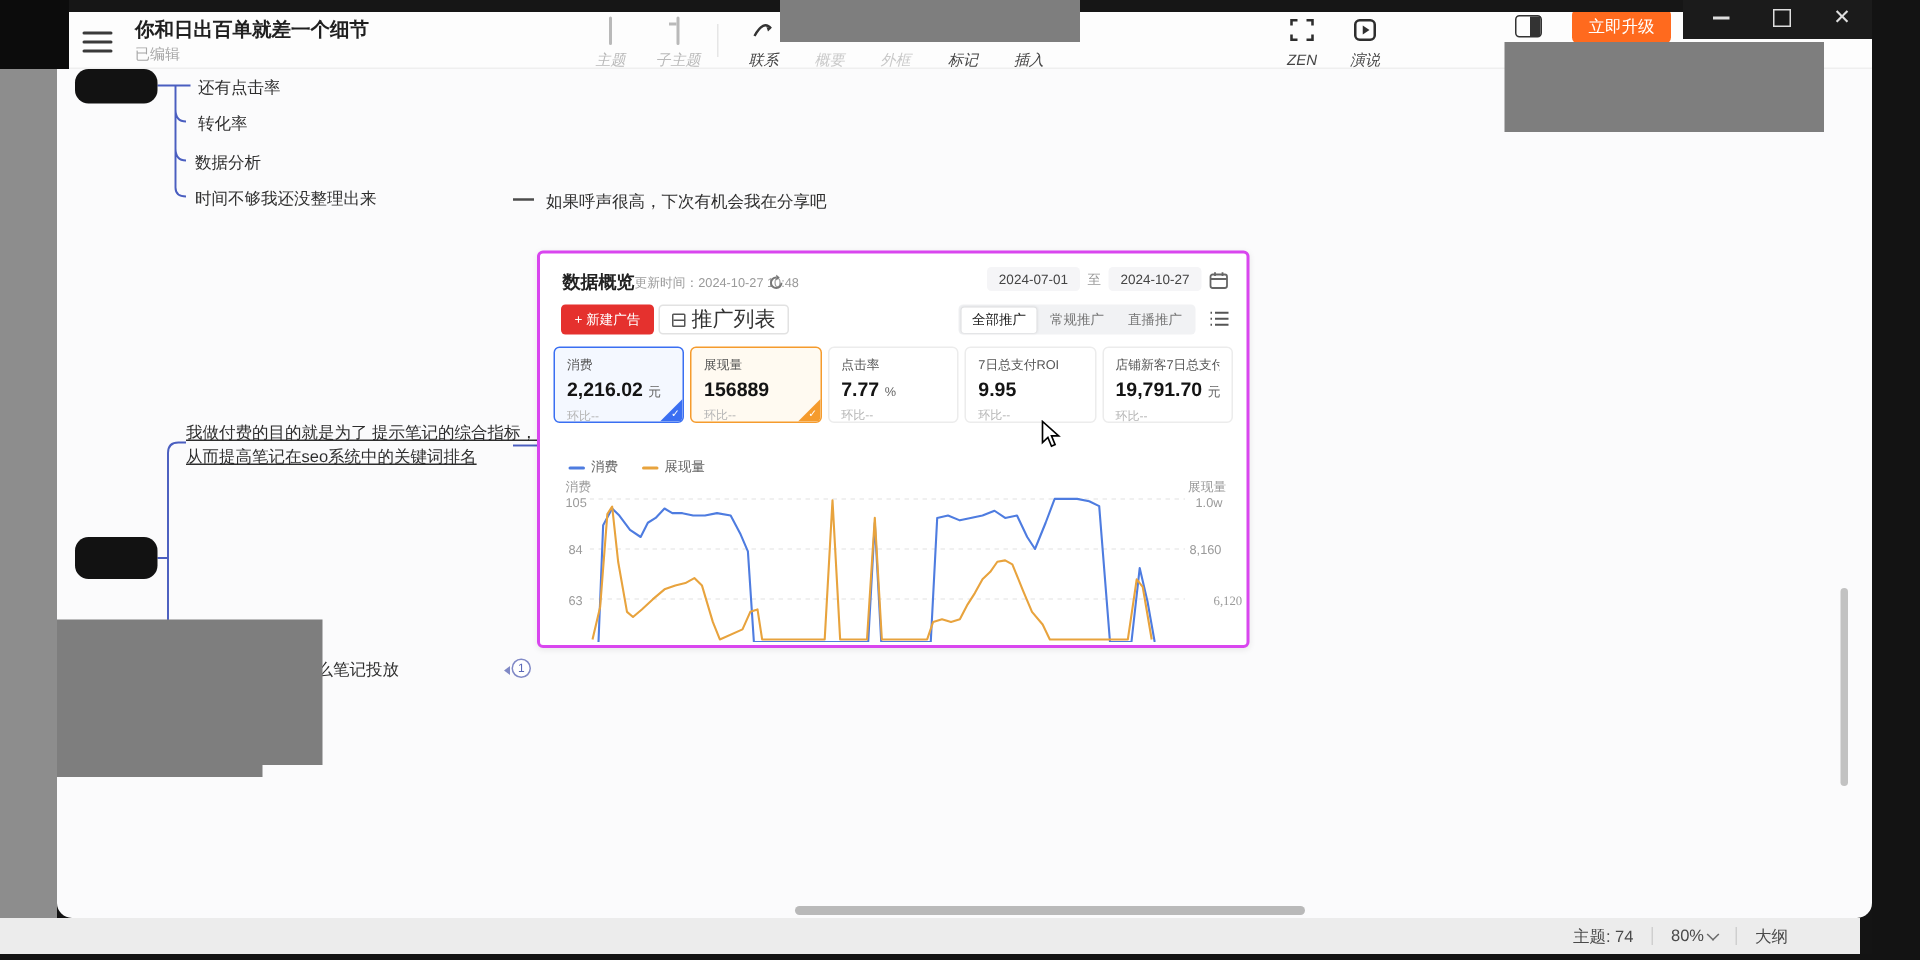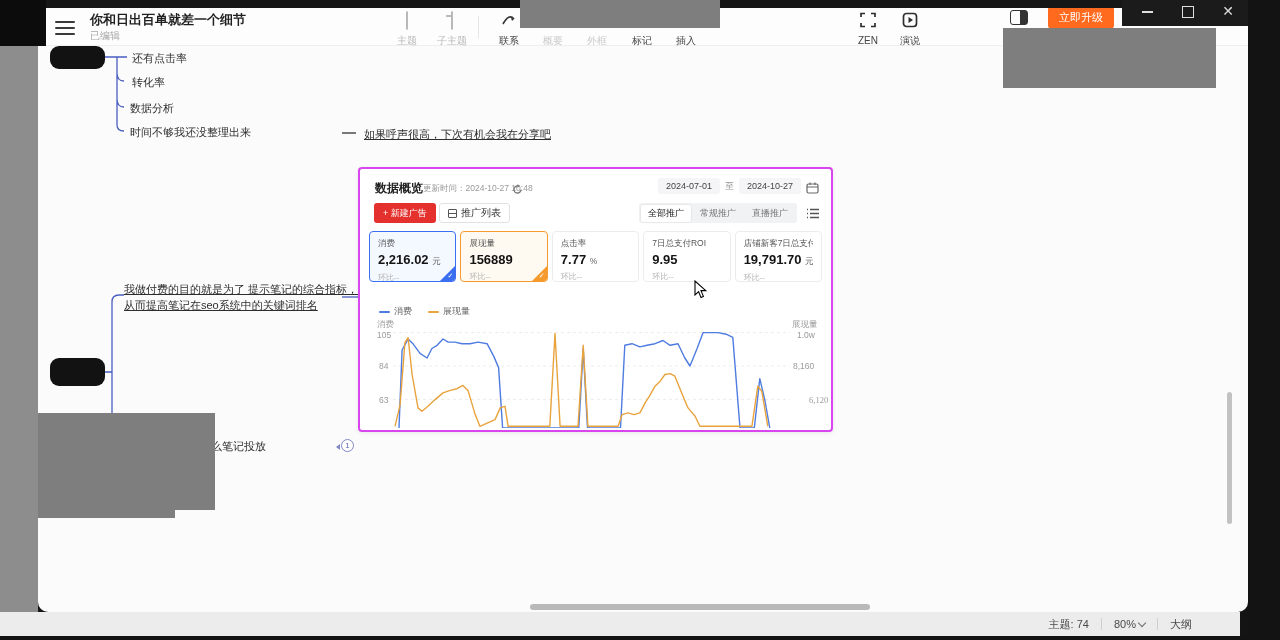--- a/index.html
+++ b/index.html
@@ -29,7 +29,7 @@
 
   .tb-item { position:absolute; top:4px; width:44px; text-align:center; }
   .tb-item .ic { display:block; height:16px; margin:0 auto 2px; }
-  .tb-item .lb { font-size:10px; color:#444; }
+  .tb-item .lb { font-size:10px; color:#444;font-style:italic; }
   .tb-item.dim .lb { color:#b9b9b9; }
   .tb-item.faded .lb { color:#c9c9c9; }
   .tb-divider { position:absolute; left:440px; top:8px; width:1px; height:22px; background:#e6e6e6; }

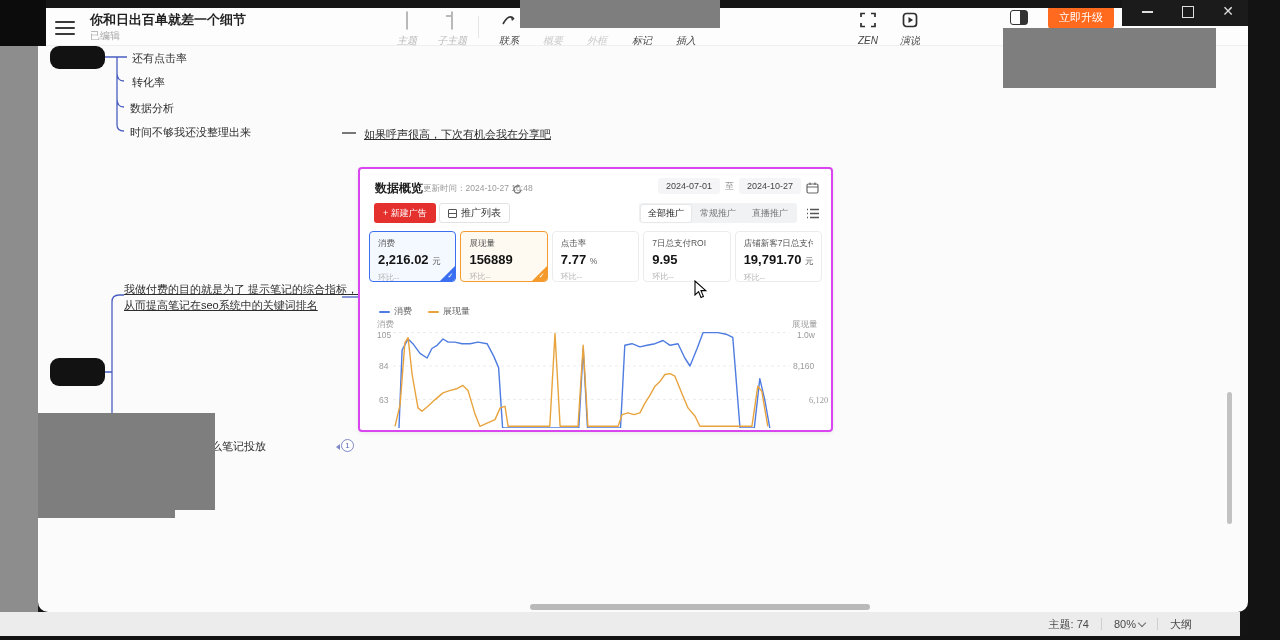--- a/index.html
+++ b/index.html
@@ -220,7 +220,7 @@
     <div class="mm-text" style="left:94px; top:67px;">转化率</div>
     <div class="mm-text" style="left:92px; top:93px;">数据分析</div>
     <div class="mm-text" style="left:92px; top:117px;">时间不够我还没整理出来</div>
-    <div class="mm-text" style="left:326px; top:119px;text-decoration:underline;">如果呼声很高，下次有机会我在分享吧</div>
+    <div class="mm-text" style="left:326px; top:119px;">如果呼声很高，下次有机会我在分享吧</div>
 
     <div class="mm-node-black" style="left:12px; top:350px; width:55px; height:28px;"></div>
     <div class="mm-bigtext" style="left:86px; top:273px;">

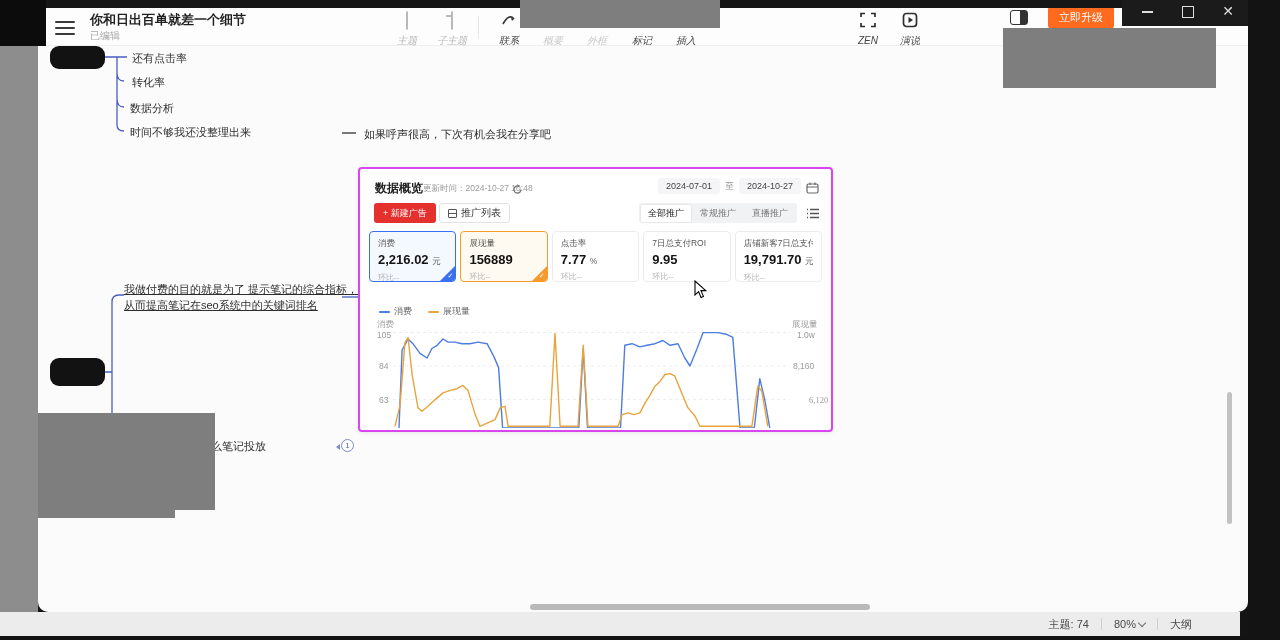--- a/index.html
+++ b/index.html
@@ -81,7 +81,7 @@
   .btn-red { position:absolute; left:14px; top:34px; height:20px; padding:0 9px; background:#e5312e; color:#fff;
     font-size:9px; border:none; border-radius:3px; cursor:pointer; }
   .btn-white { position:absolute; left:79px; top:34px; height:20px; padding:0 8px; background:#fff; color:#333;
-    font-size:10px; border:1px solid #e2e2e2; border-radius:3px; cursor:pointer; display:flex; align-items:center; gap:4px; }
+    font-size:14px; border:1px solid #e2e2e2; border-radius:3px; cursor:pointer; display:flex; align-items:center; gap:4px; }
   .grid-ic { width:9px; height:9px; border:1.2px solid #555; border-radius:1px; position:relative; }
   .grid-ic:before { content:""; position:absolute; left:0; top:3px; width:100%; height:1.2px; background:#555; }
 

